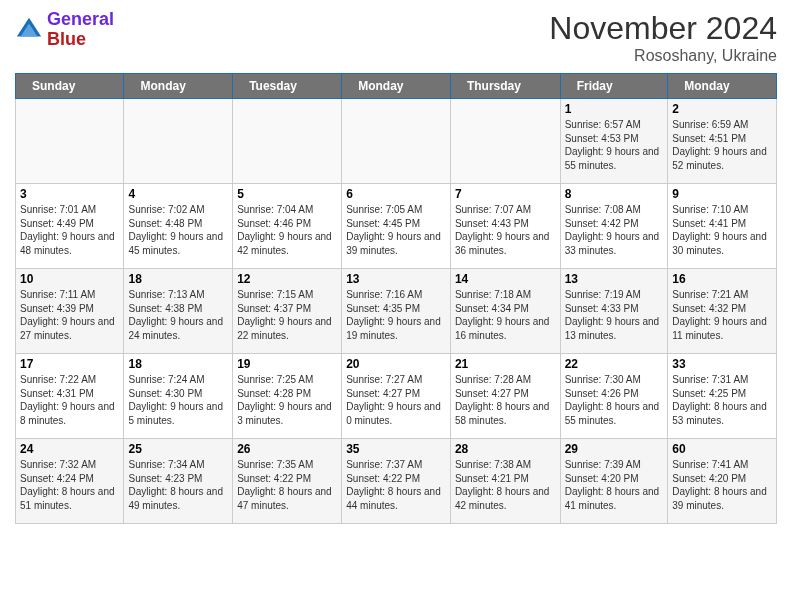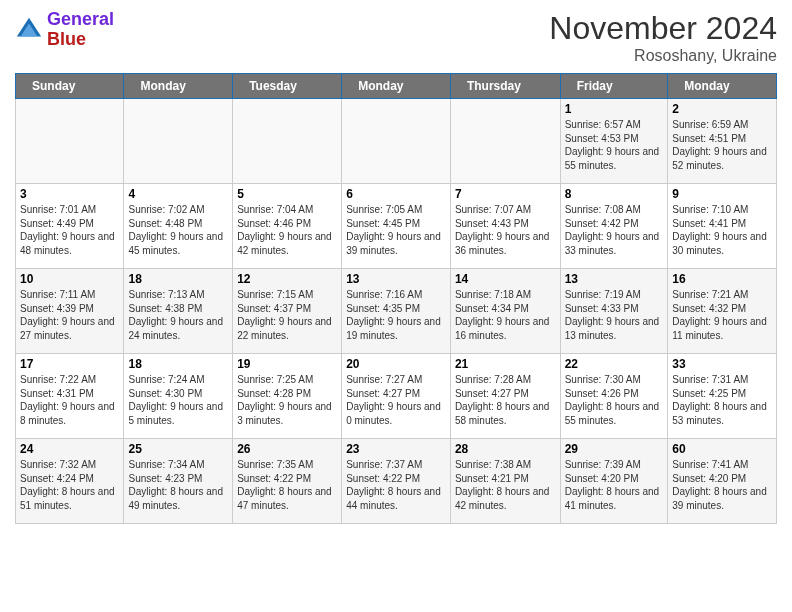--- a/index.html
+++ b/index.html
@@ -247,7 +247,7 @@
             <div class="day-info">Sunrise: 7:35 AM<br>Sunset: 4:22 PM<br>Daylight: 8 hours and 47 minutes.</div>
           </td>
           <td>
-            <span class="day-num">23</span>
+            <span class="day-num">35</span>
             <div class="day-info">Sunrise: 7:37 AM<br>Sunset: 4:22 PM<br>Daylight: 8 hours and 44 minutes.</div>
           </td>
           <td>

